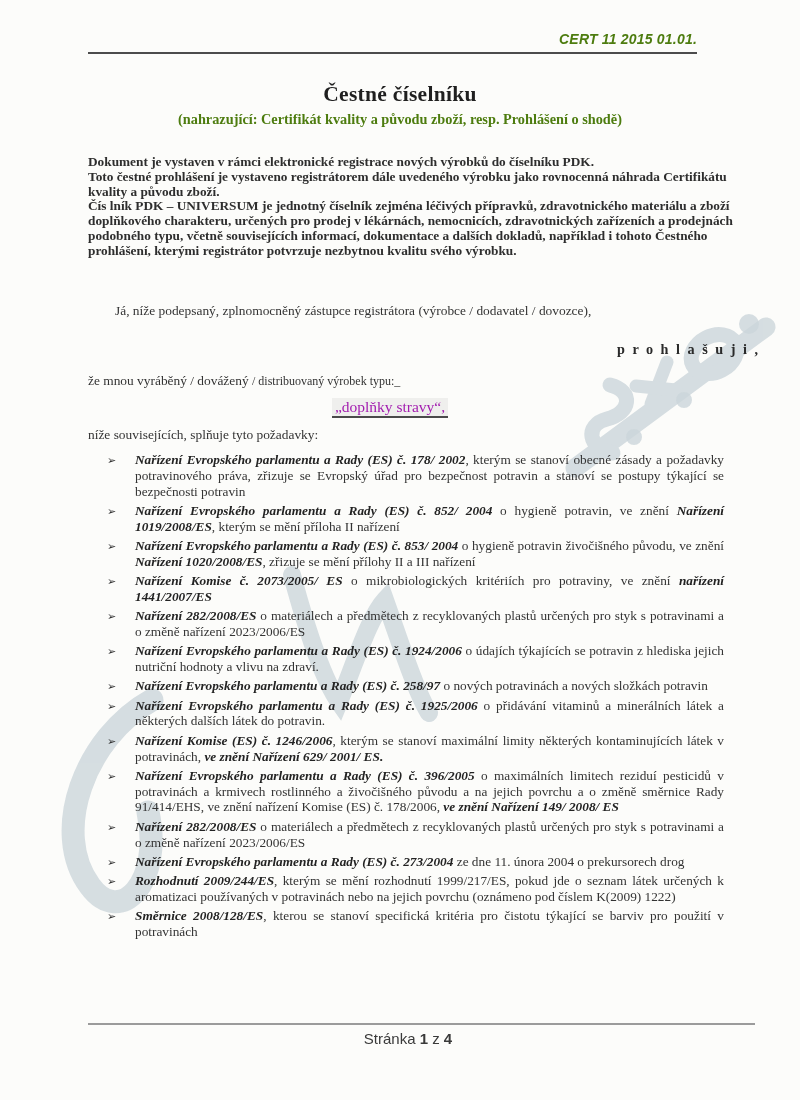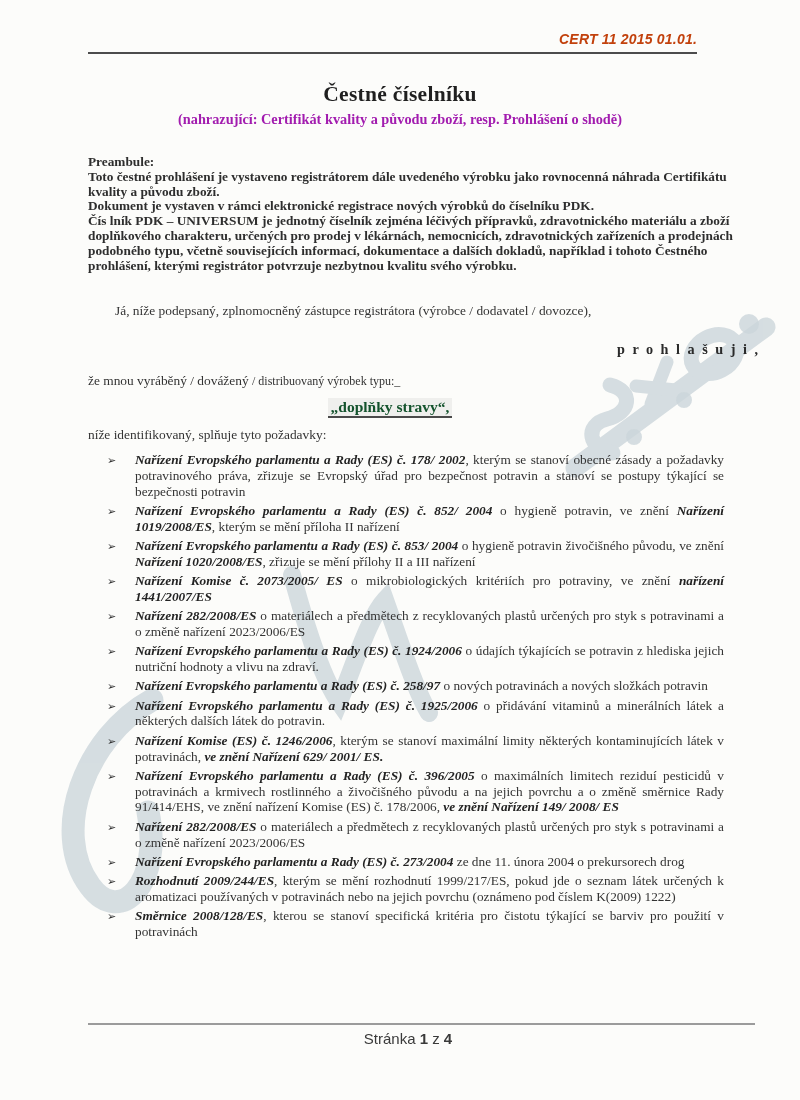--- a/index.html
+++ b/index.html
@@ -17,7 +17,7 @@
   .doc-code {
     position:absolute; top:31px; right:103px;
     font-family:"Liberation Sans", sans-serif;
-    font-style:italic; font-weight:600; font-size:14px; color:#c2410c;
+    font-style:italic; font-weight:600; font-size:14px; color:#4d7c0f;
     letter-spacing:.2px;
   }
   .top-rule { position:absolute; top:52px; left:88px; width:609px; height:2px; background:#4c4c4c; }

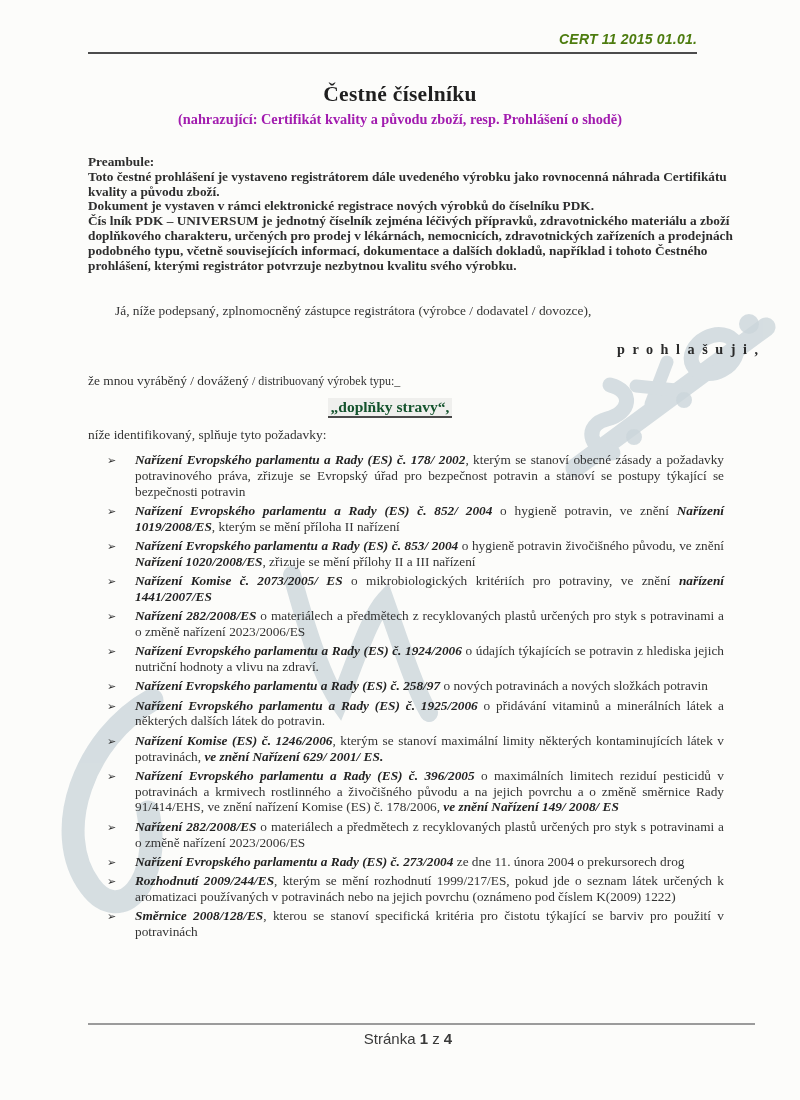--- a/index.html
+++ b/index.html
@@ -25,7 +25,7 @@
   .title-wrap { position:absolute; top:82px; left:0; width:800px; text-align:center; }
   .title { font-size:21.5px; font-weight:bold; color:#1f1f1f; letter-spacing:.3px; }
   .subtitle-wrap { position:absolute; top:110px; left:0; width:800px; text-align:center; }
-  .subtitle { font-size:14.3px; font-weight:bold; color:#a21caf; }
+  .subtitle { font-size:14.3px; font-weight:bold; color:#4d7c0f; }
 
   .preamble { position:absolute; top:155px; left:88px; width:652px; }
   .preamble-heading { font-size:16.5px; font-weight:bold; margin:0 0 5px 0; color:#222; }

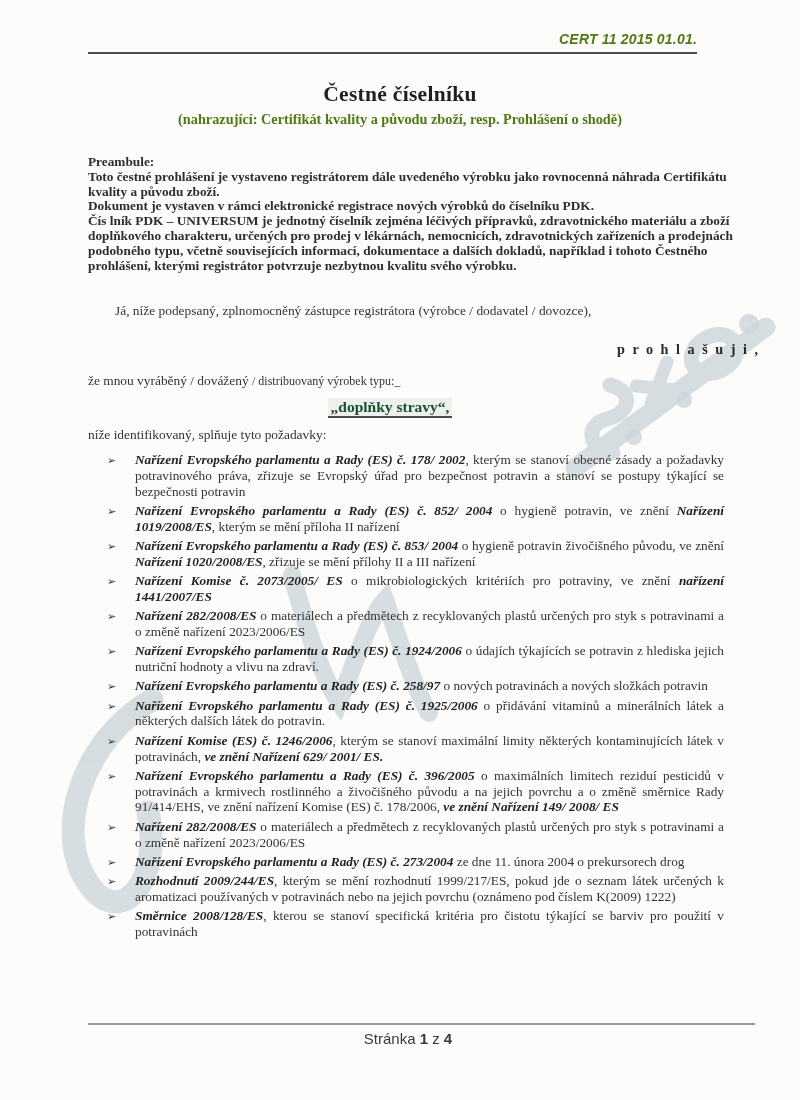--- a/index.html
+++ b/index.html
@@ -96,7 +96,6 @@
     </div>
 
     <div class="preamble">
-      <p class="preamble-heading">Preambule:</p>
       <p>Toto čestné prohlášení je vystaveno registrátorem dále uvedeného výrobku jako rovnocenná náhrada Certifikátu kvality a původu zboží.</p>
       <p>Dokument je vystaven v rámci elektronické registrace nových výrobků do číselníku PDK.</p>
       <p>Čís lník PDK – UNIVERSUM je jednotný číselník zejména léčivých přípravků, zdravotnického materiálu a zboží doplňkového charakteru, určených pro prodej v lékárnách, nemocnicích, zdravotnických zařízeních a prodejnách podobného typu, včetně souvisejících informací, dokumentace a dalších dokladů, například i tohoto Čestného prohlášení, kterými registrátor potvrzuje nezbytnou kvalitu svého výrobku.</p>

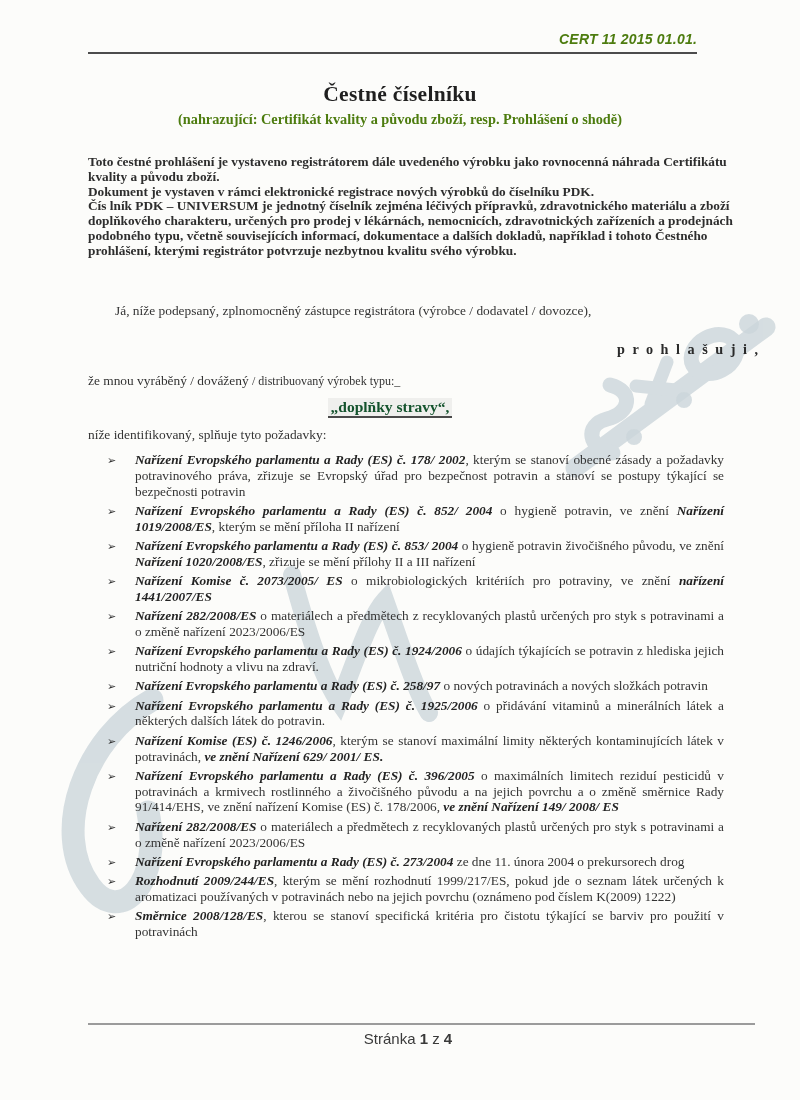--- a/index.html
+++ b/index.html
@@ -96,8 +96,8 @@
     </div>
 
     <div class="preamble">
+      <p>Dokument je vystaven v rámci elektronické registrace nových výrobků do číselníku PDK.</p>
       <p>Toto čestné prohlášení je vystaveno registrátorem dále uvedeného výrobku jako rovnocenná náhrada Certifikátu kvality a původu zboží.</p>
-      <p>Dokument je vystaven v rámci elektronické registrace nových výrobků do číselníku PDK.</p>
       <p>Čís lník PDK – UNIVERSUM je jednotný číselník zejména léčivých přípravků, zdravotnického materiálu a zboží doplňkového charakteru, určených pro prodej v lékárnách, nemocnicích, zdravotnických zařízeních a prodejnách podobného typu, včetně souvisejících informací, dokumentace a dalších dokladů, například i tohoto Čestného prohlášení, kterými registrátor potvrzuje nezbytnou kvalitu svého výrobku.</p>
     </div>
 

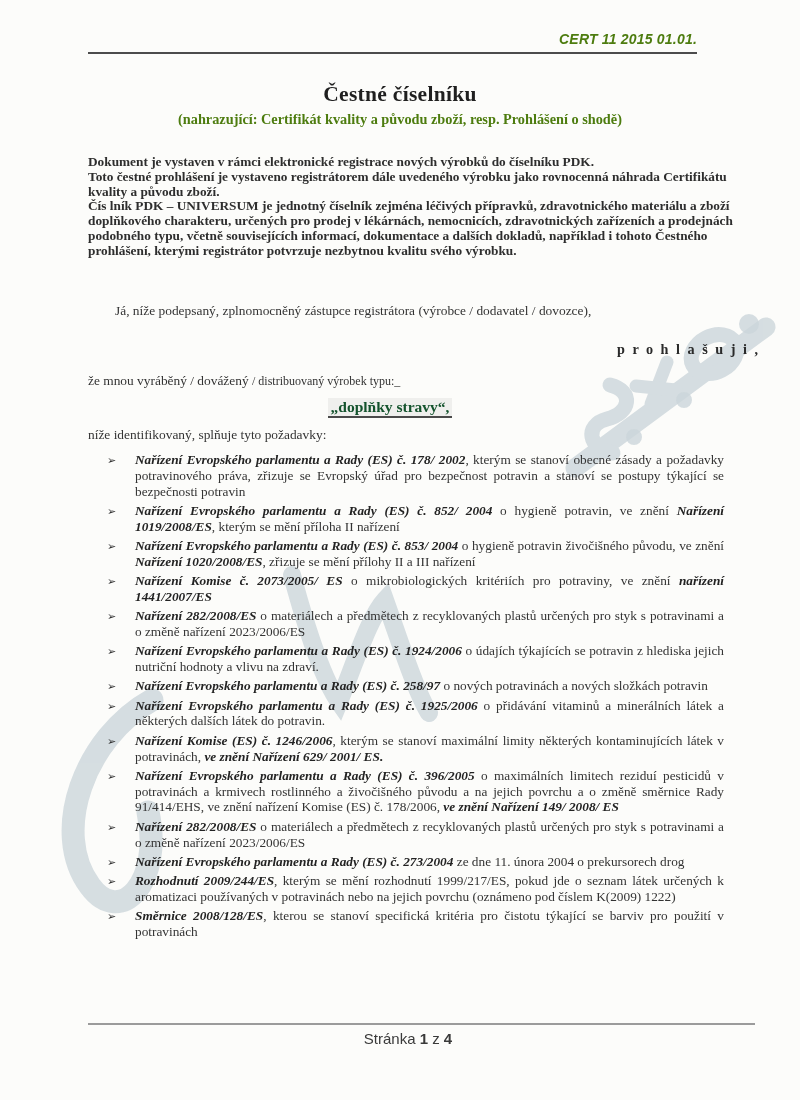--- a/index.html
+++ b/index.html
@@ -38,7 +38,7 @@
   .product-line .small { font-size:12px; }
   .product-type-wrap { position:absolute; top:398px; left:0; width:780px; text-align:center; }
   .product-type {
-    font-size:15.5px; font-weight:bold; color:#14532d;
+    font-size:15.5px; font-weight:normal; color:#a21caf;
     background:#efefed; padding:0 3px 1px 3px;
     border-bottom:2px solid #4a4a4a;
   }

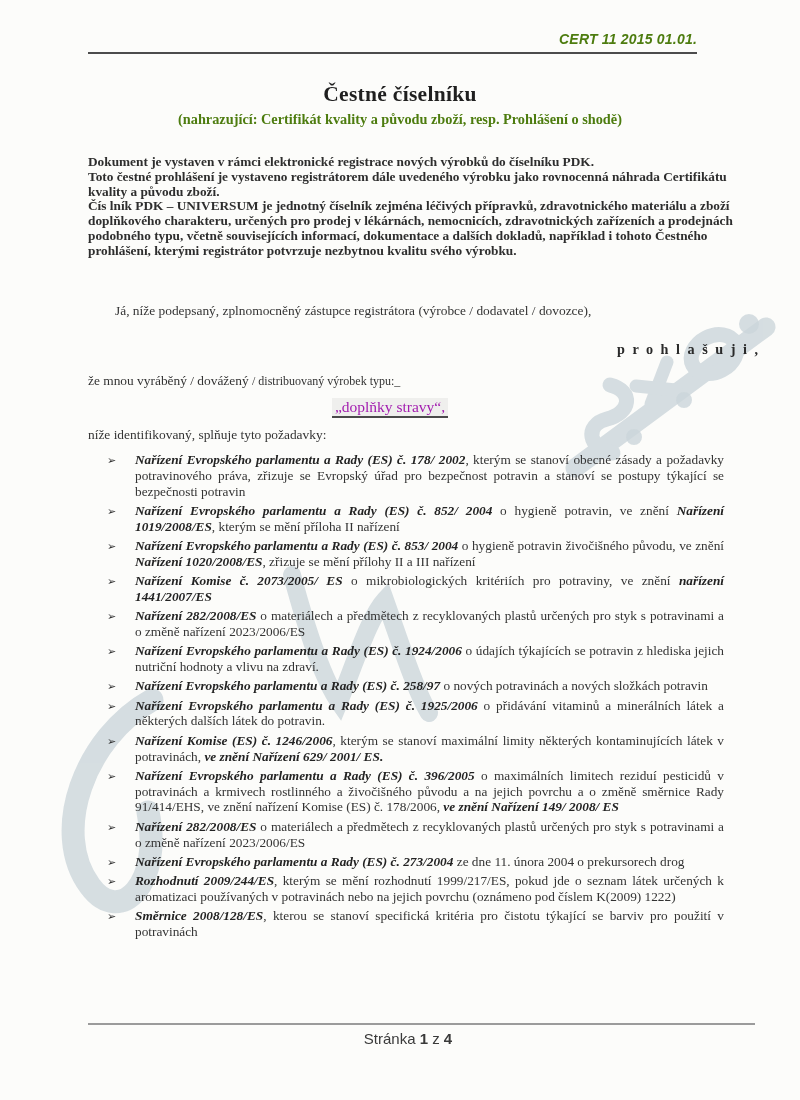--- a/index.html
+++ b/index.html
@@ -115,7 +115,7 @@
       <span class="product-type">„doplňky stravy“,</span>
     </div>
 
-    <div class="outro">níže identifikovaný, splňuje tyto požadavky:</div>
+    <div class="outro">níže souvisejících, splňuje tyto požadavky:</div>
 
     <ul class="req-list">
         <li><span class="bullet">➢</span><span class="seg-bold">Nařízení Evropského parlamentu a Rady (ES) č. 178/ 2002</span><span>, kterým se stanoví obecné zásady a požadavky potravinového práva, zřizuje se Evropský úřad pro bezpečnost potravin a stanoví se postupy týkající se bezpečnosti potravin</span></li>

